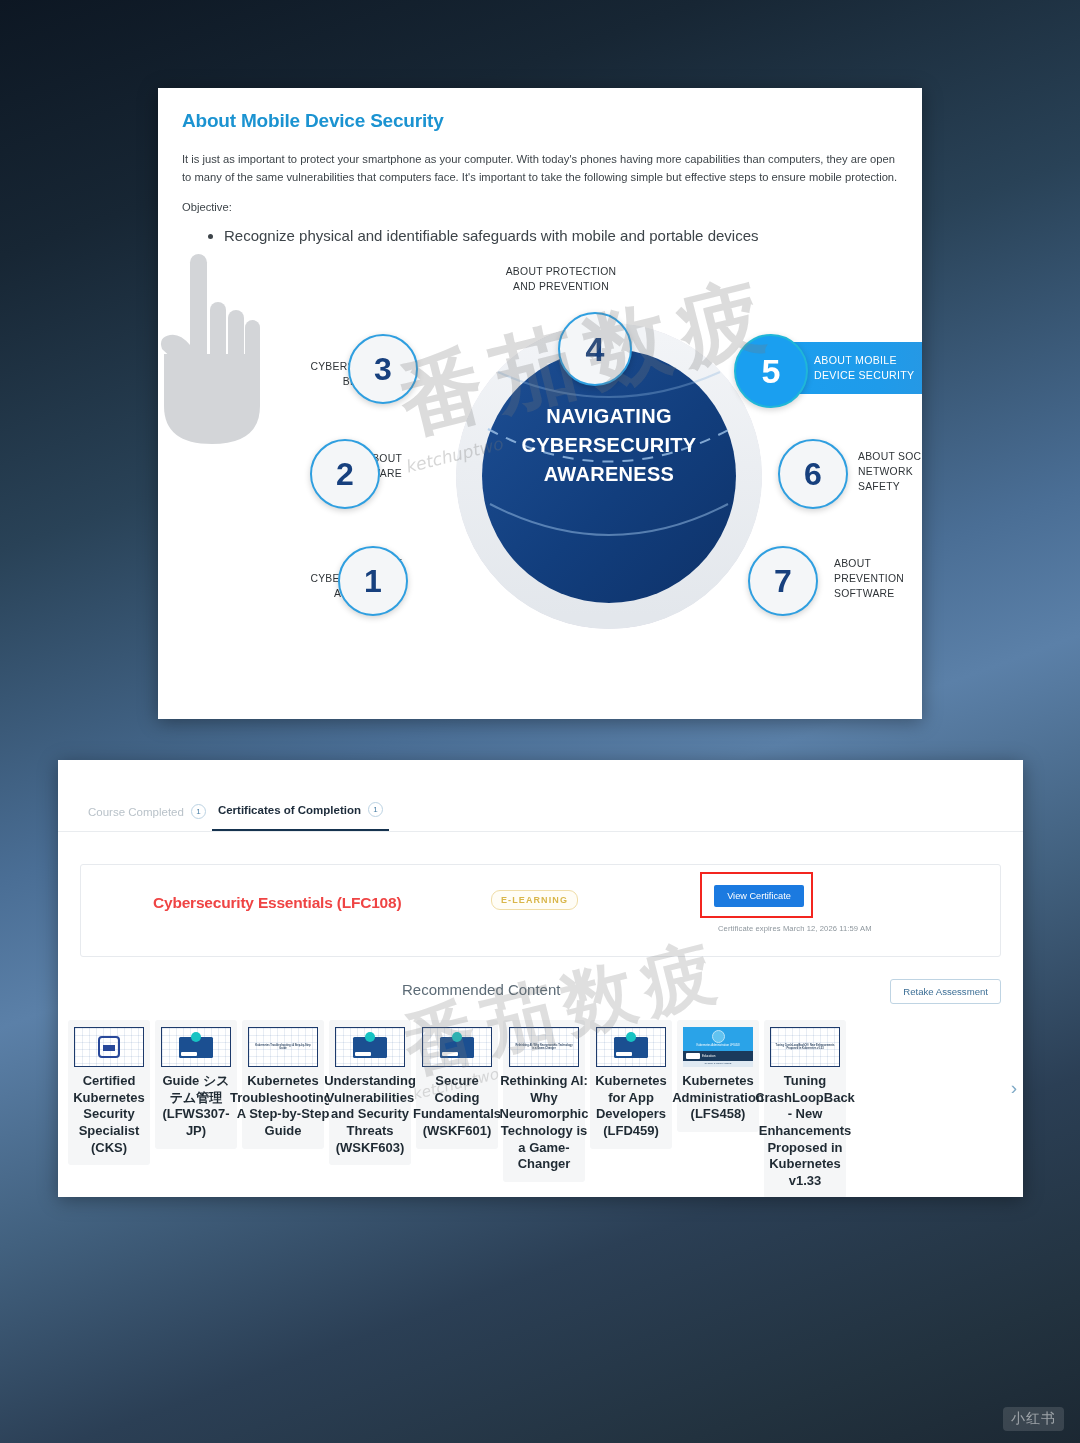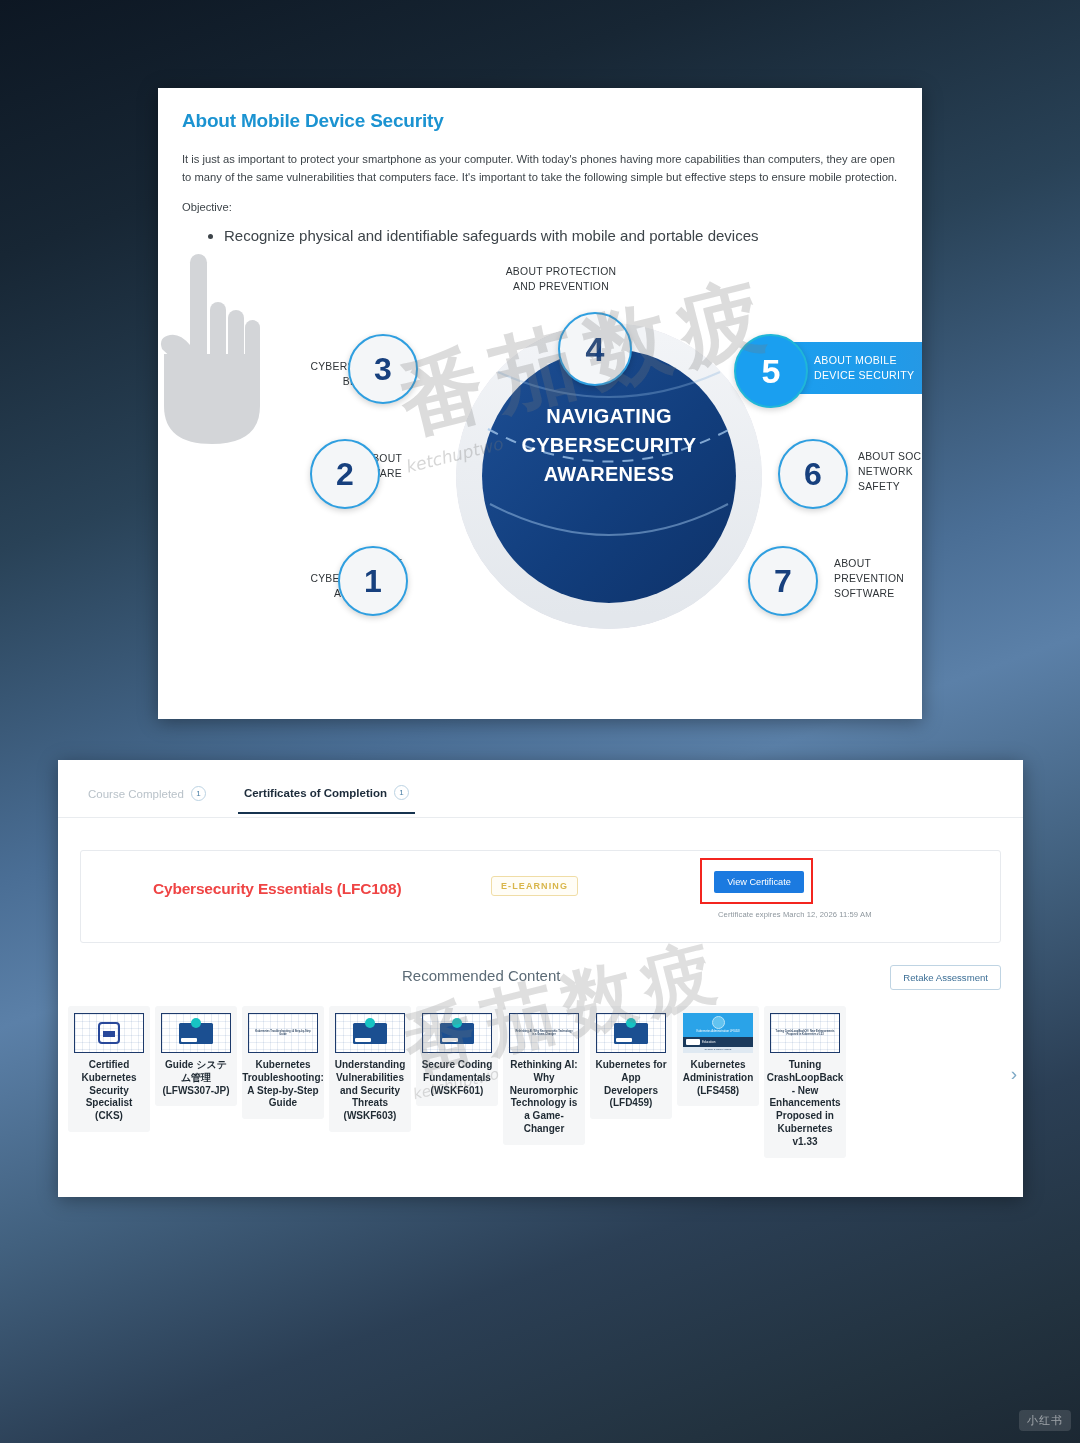--- a/index.html
+++ b/index.html
@@ -146,11 +146,10 @@
 
   .tabs {
     display: flex;
-    align-items: center;
+    align-items: flex-end;
     padding: 18px 0 0 24px;
-    gap: 26px;
     border-bottom: 1px solid #e9ecef;
-    height: 58px;
+    height: 72px;
   }
   .tab {
     display: flex;

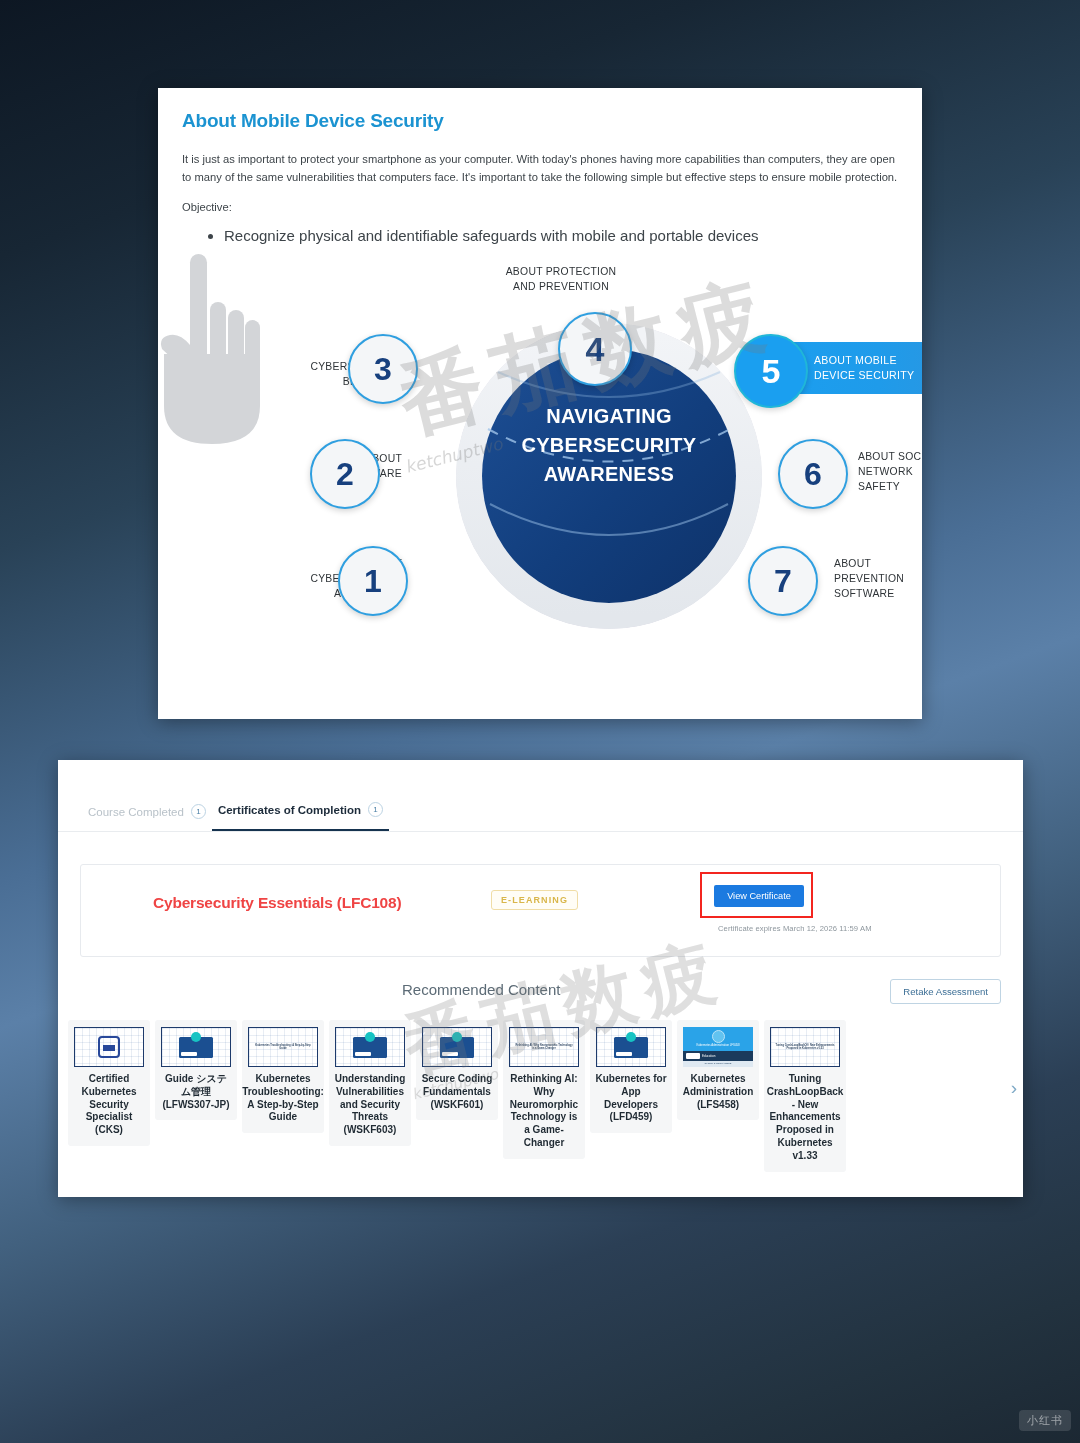--- a/index.html
+++ b/index.html
@@ -199,7 +199,7 @@
     position: absolute;
     left: 410px; top: 25px;
     border: 1px solid #f0dda6;
-    border-radius: 3px;
+    border-radius: 9px;
     padding: 4px 9px;
     font-size: 9px;
     font-weight: bold;

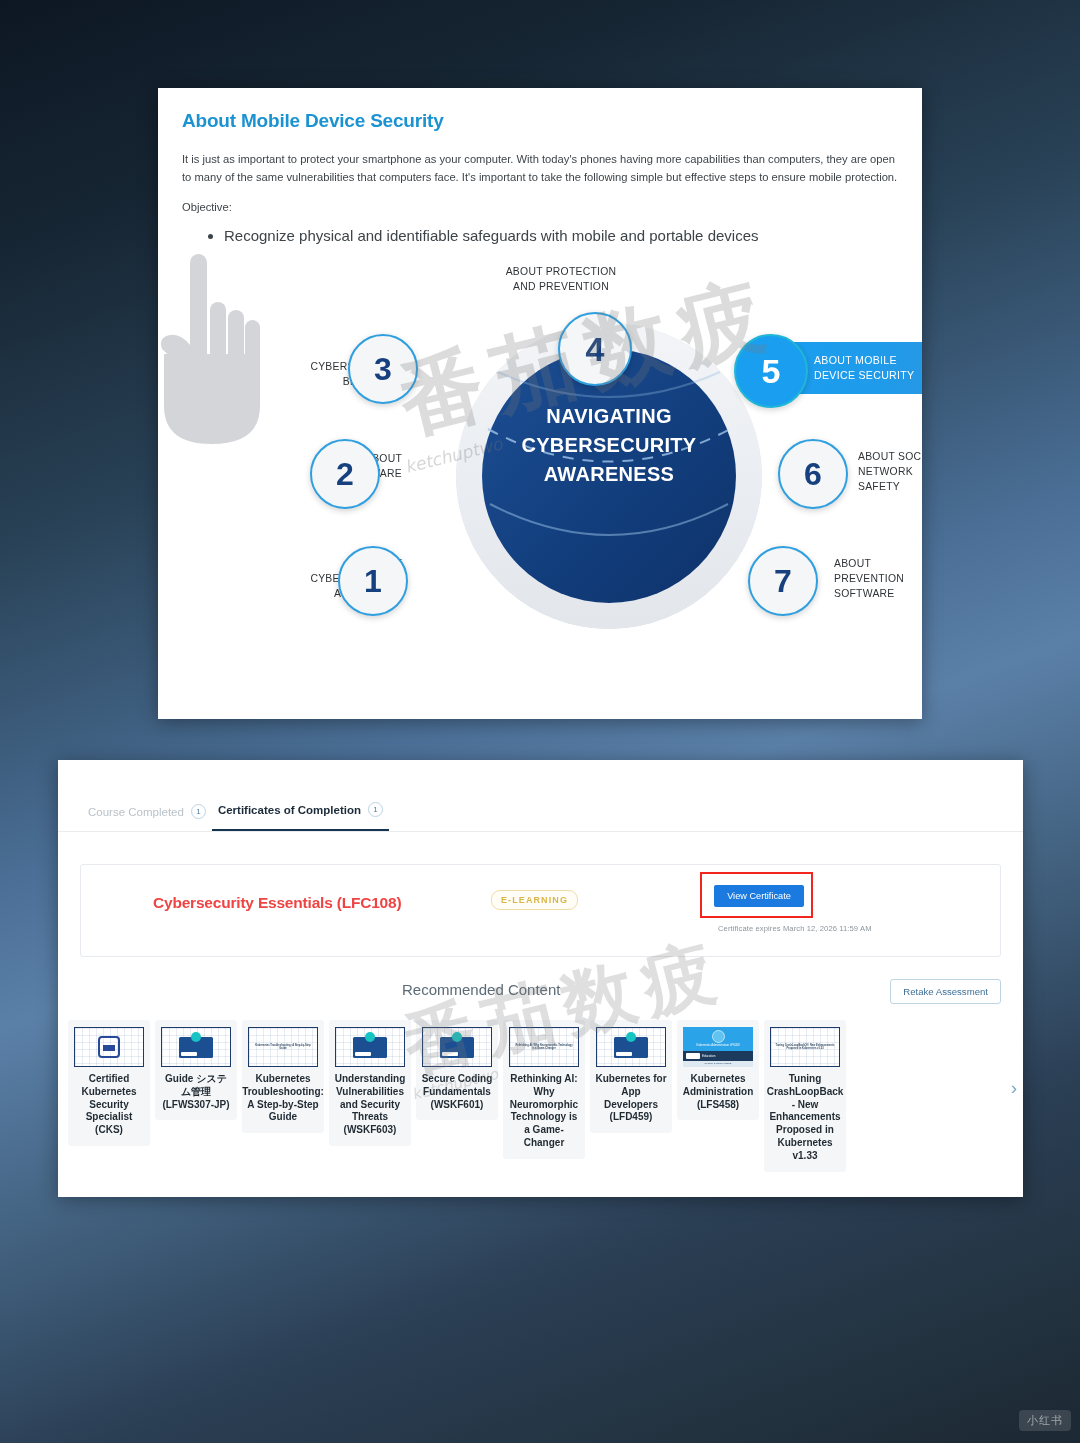--- a/index.html
+++ b/index.html
@@ -291,7 +291,7 @@
   }
   .rec-thumb.nb { border: none; }
   .rec-label {
-    font-size: 10px;
+    font-size: 13px;
     font-weight: bold;
     color: #1f2a33;
     text-align: center;

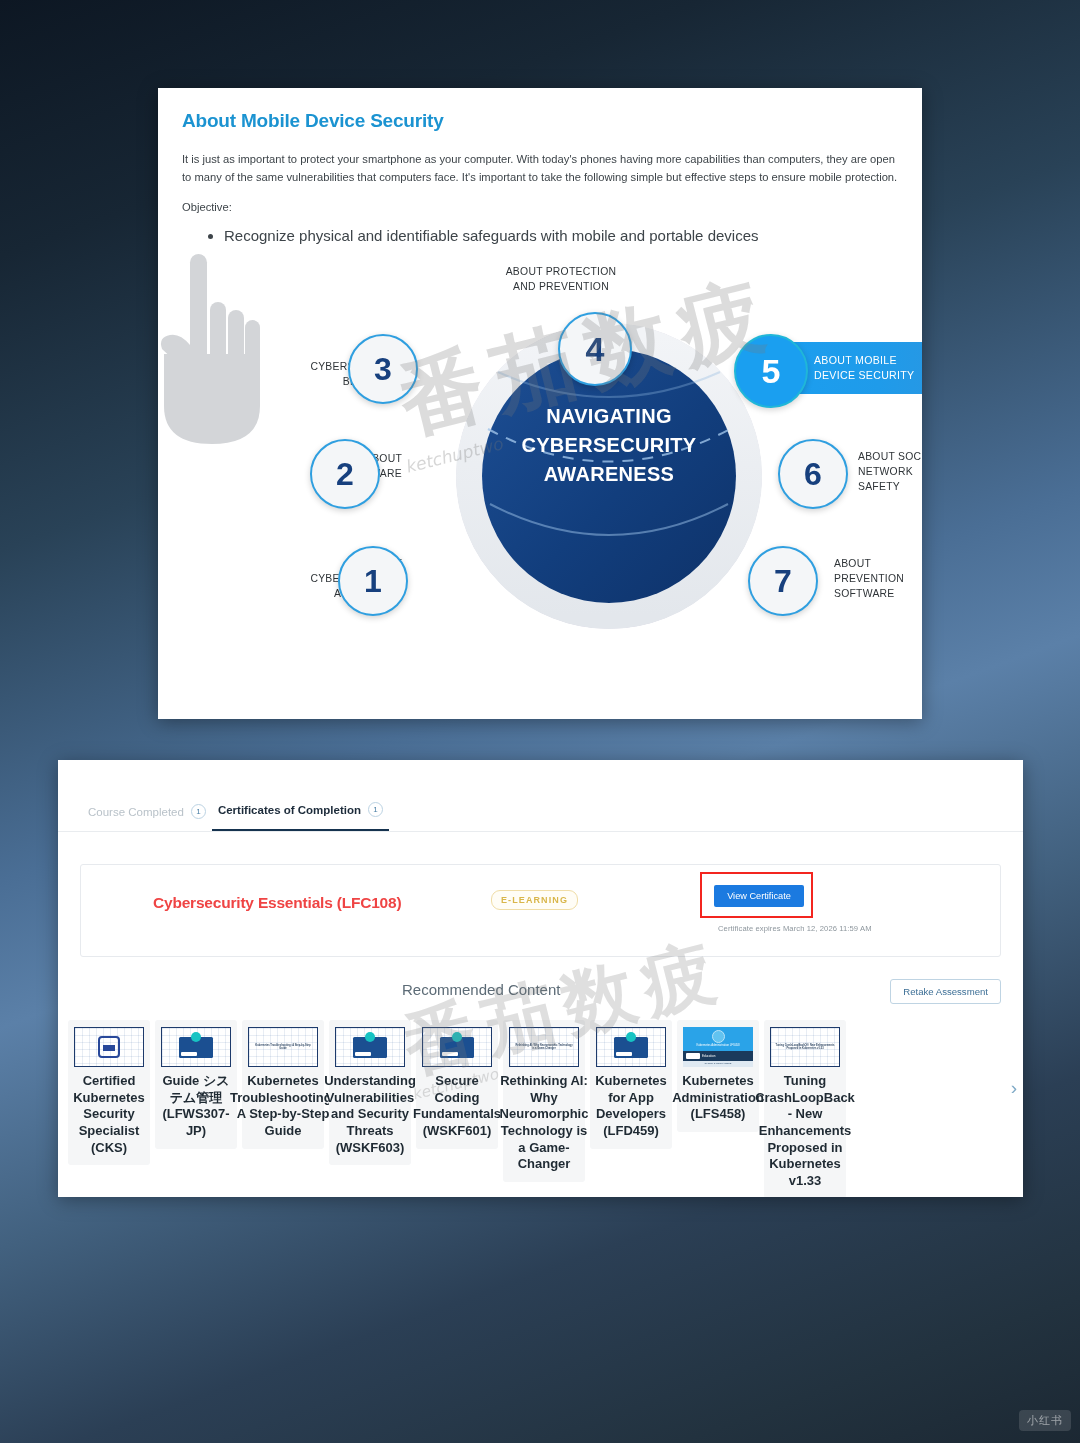--- a/index.html
+++ b/index.html
@@ -422,11 +422,11 @@
   }
   .xhs-logo {
     position: absolute;
-    right: 9px; bottom: 12px;
+    right: 16px; bottom: 12px;
     background: rgba(255,255,255,0.13);
     border-radius: 4px;
     padding: 3px 8px;
-    font-size: 11px;
+    font-size: 14px;
     color: rgba(255,255,255,0.50);
     font-family: "DejaVu Sans", sans-serif;
     letter-spacing: 1px;

